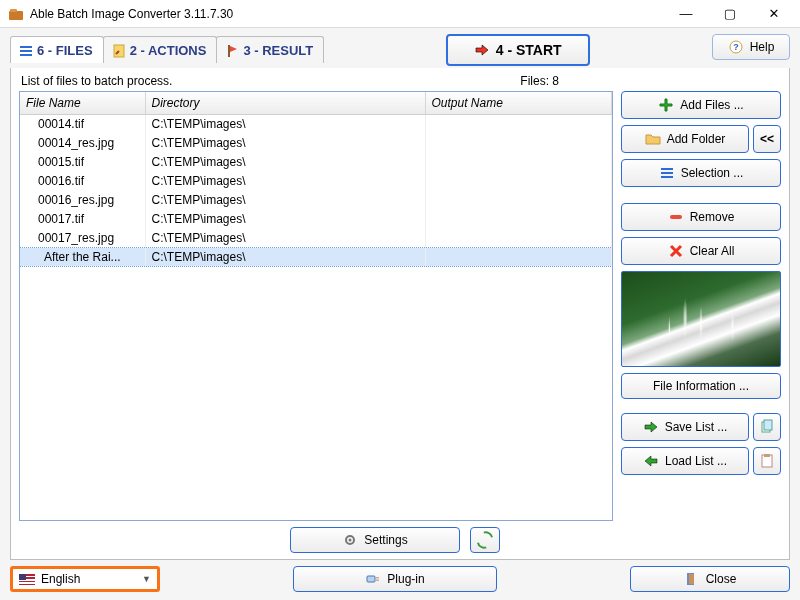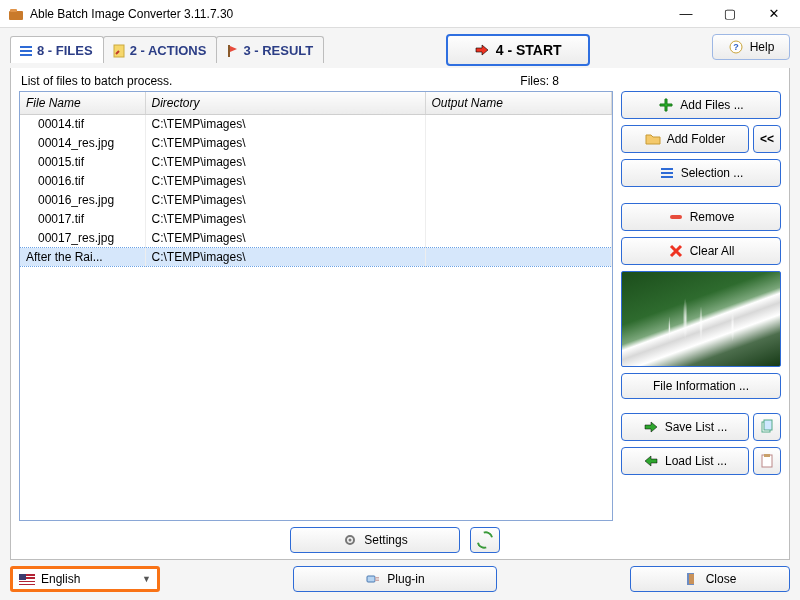--- a/index.html
+++ b/index.html
@@ -95,7 +95,7 @@
                 <rect x="1" y="6" width="12" height="2" fill="#2e6bd6"></rect>
                 <rect x="1" y="10" width="12" height="2" fill="#2e6bd6"></rect>
               </svg></span>
-          <span>8 - FILES</span>
+          <span>6 - FILES</span>
         </div>
         <div class="tab">
           <span class="tab-icon"><svg viewBox="0 0 14 14">

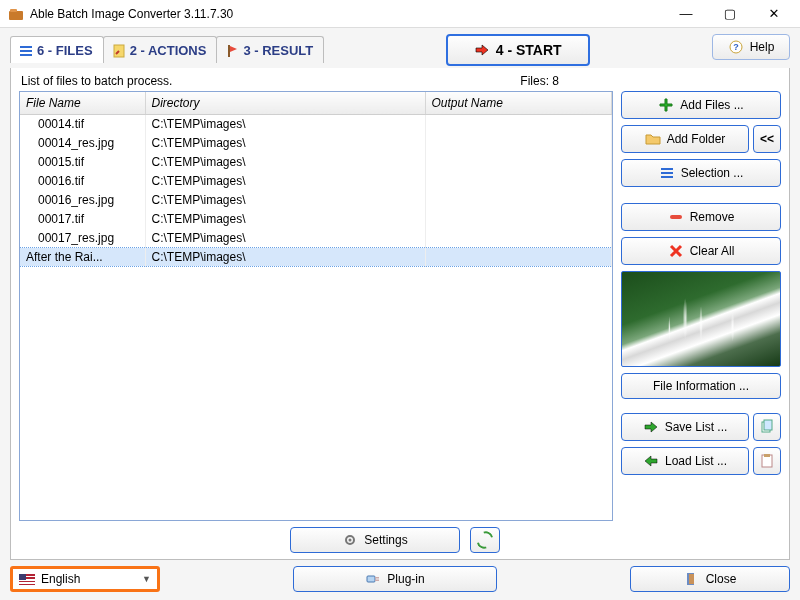--- a/index.html
+++ b/index.html
@@ -194,7 +194,7 @@
                   <td></td>
                 </tr>
                 <tr class="sel">
-                  <td style="">After the Rai...</td>
+                  <td style=" text-align: center;">After the Rai...</td>
                   <td>C:\TEMP\images\</td>
                   <td></td>
                 </tr>

